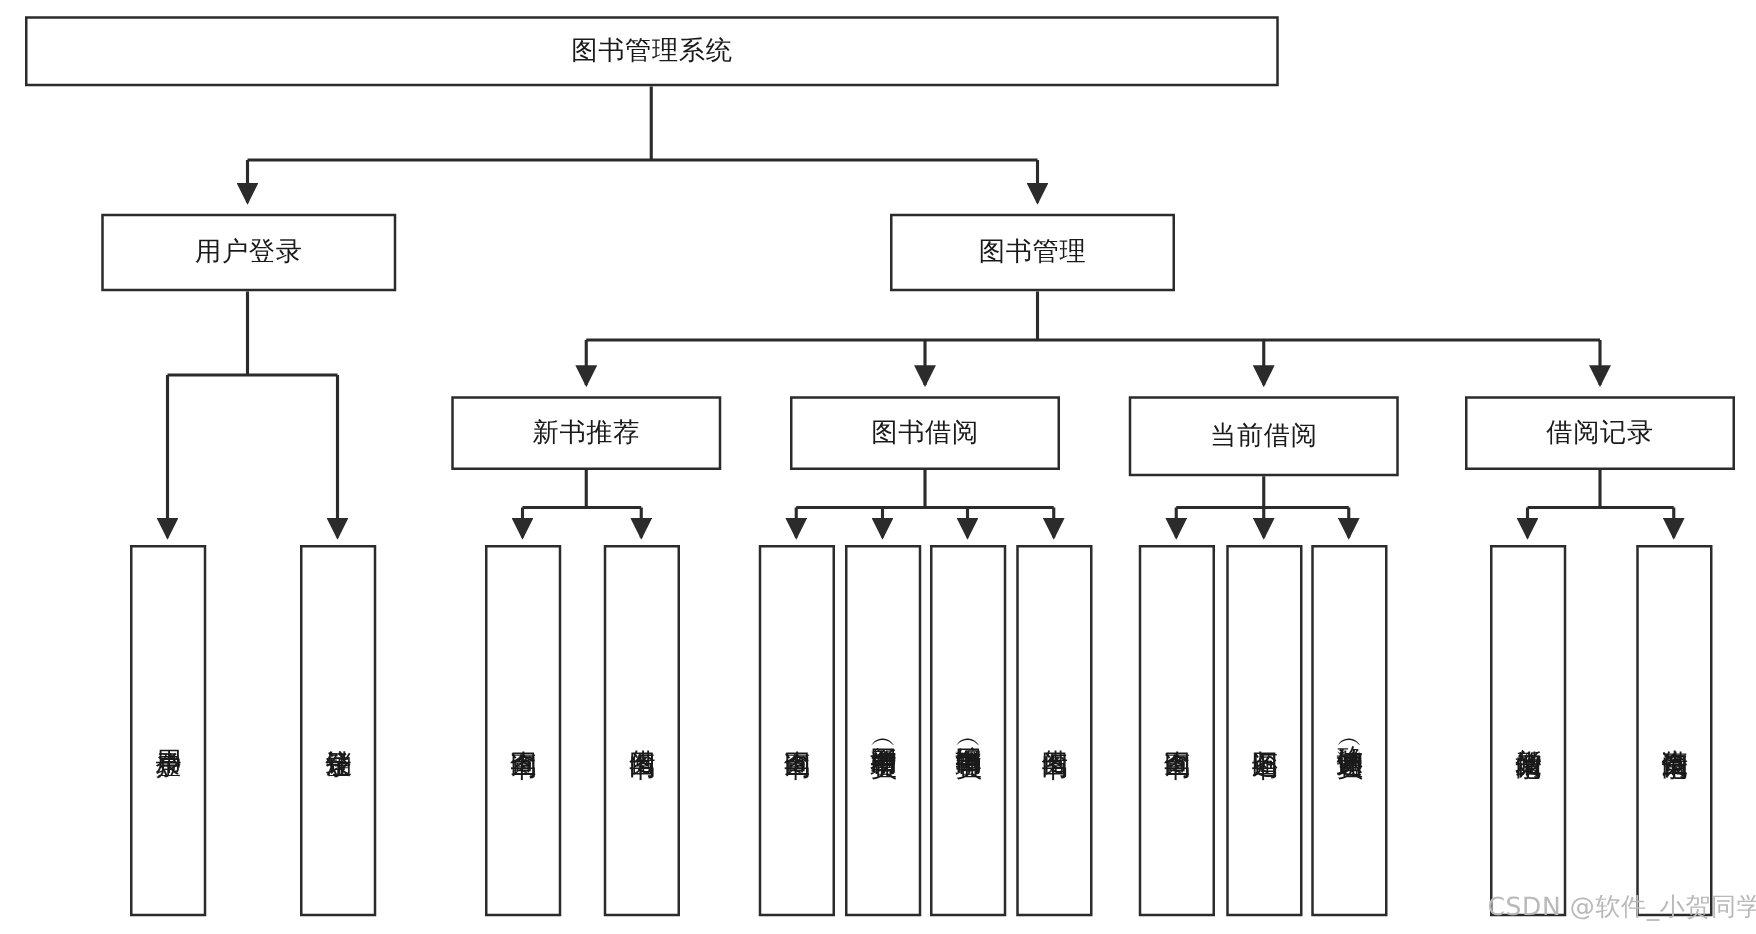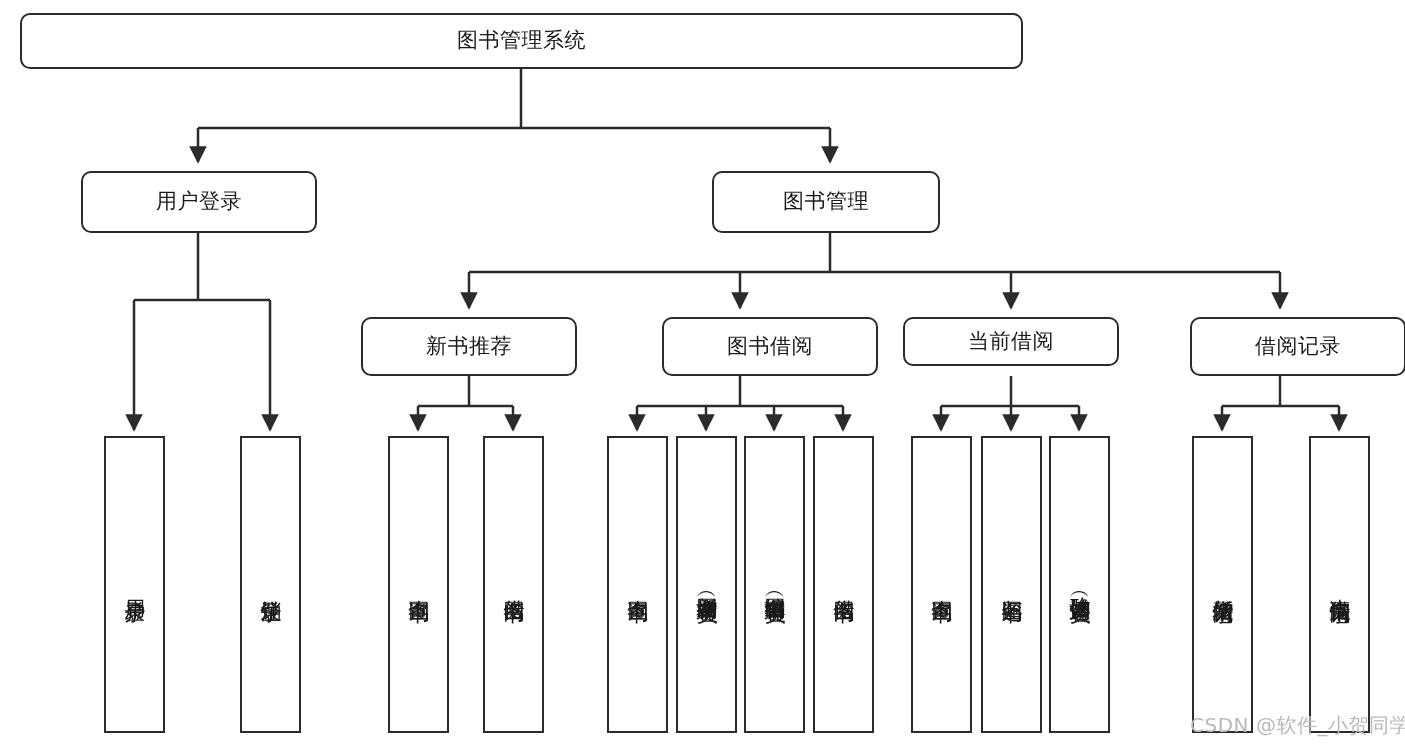--- a/index.html
+++ b/index.html
@@ -39,7 +39,6 @@
     font-size: 21px;
     line-height: 1.1;
     letter-spacing: 0.5px;
-    border-radius: 10px;
   }
   .node.vert {
     writing-mode: vertical-rl;

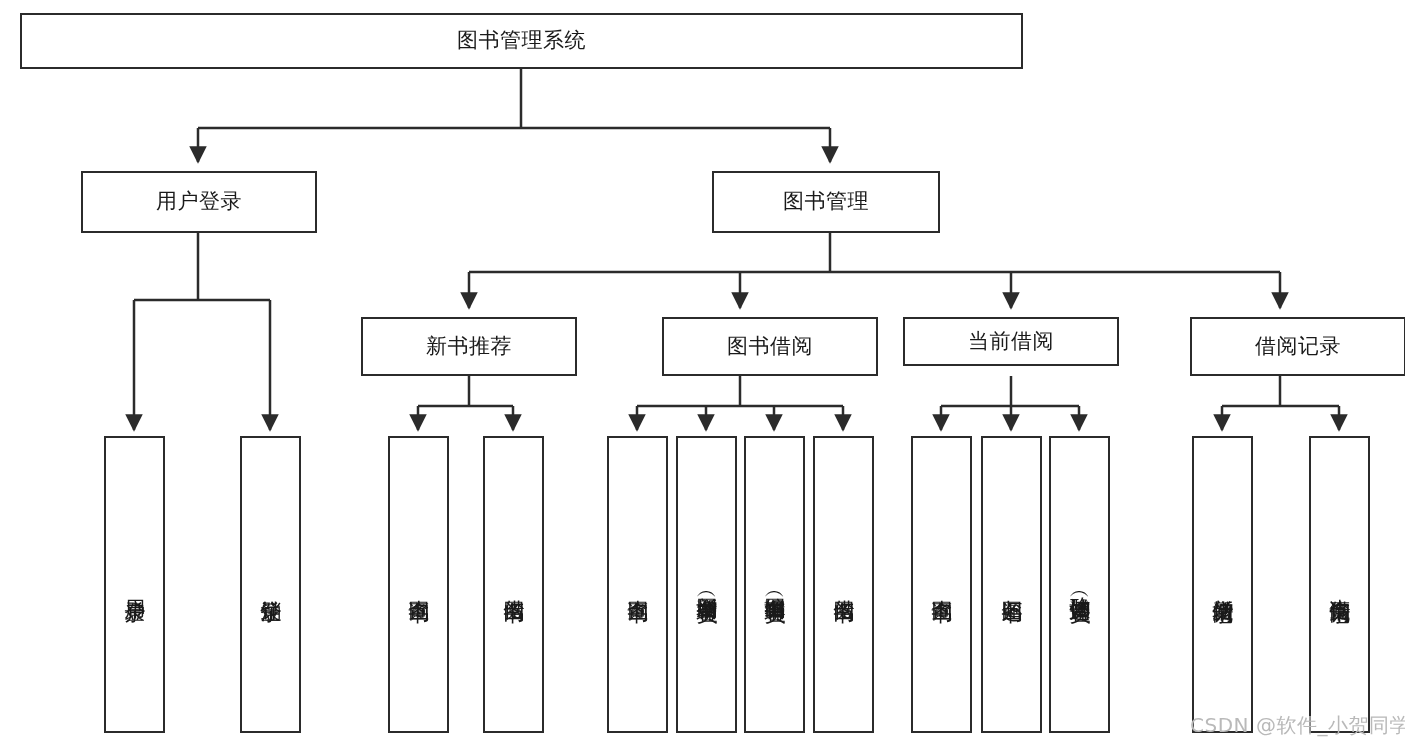--- a/index.html
+++ b/index.html
@@ -132,7 +132,7 @@
   <div class="node horiz" style="left:361px; top:317px; width:216px; height:59px;font-family:Liberation Serif, serif;">
     <span>新书推荐</span>
   </div>
-  <div class="node horiz" style="left:632px; top:317px; width:216px; height:59px;margin-left:30px;">
+  <div class="node horiz" style="left:632px; top:317px; width:216px; height:59px;">
     <span>图书借阅</span>
   </div>
   <div class="node horiz" style="left:903px; top:317px; width:216px; height:49px;">

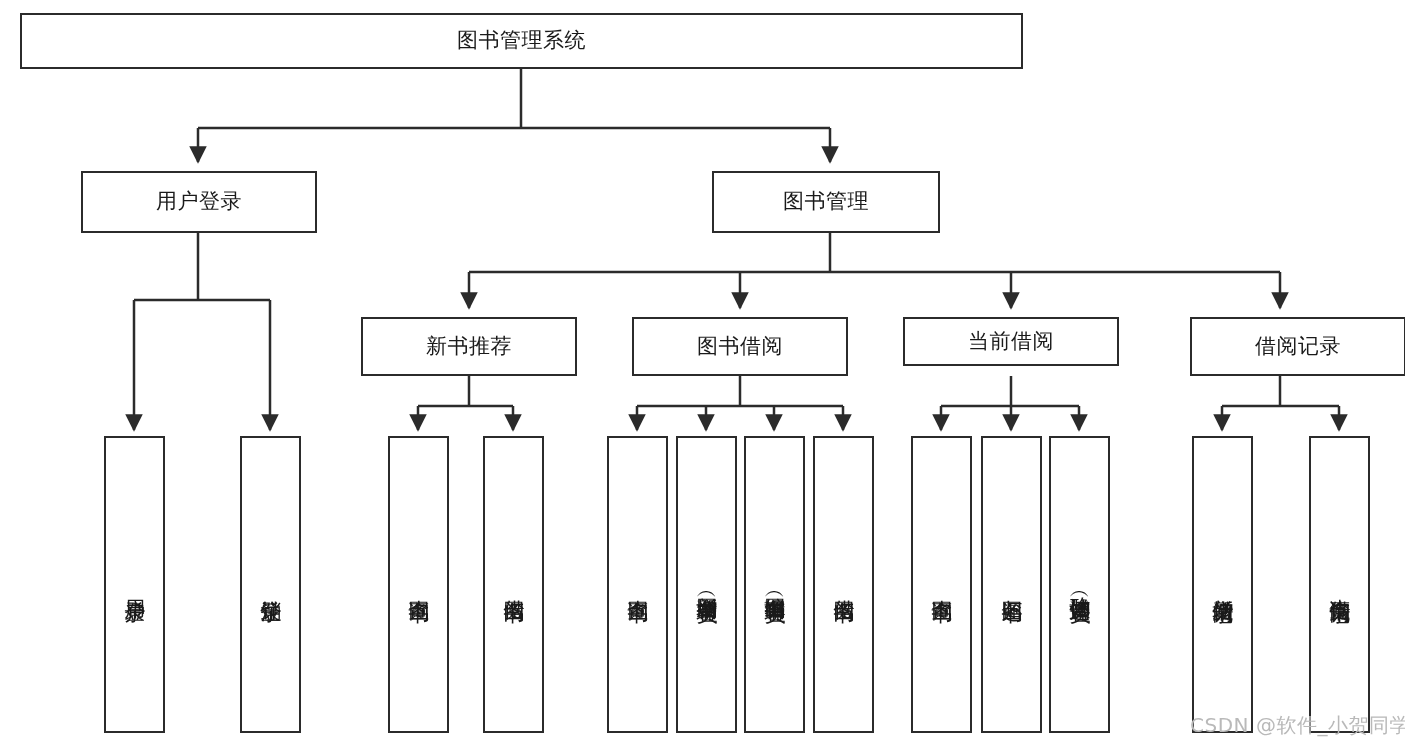--- a/index.html
+++ b/index.html
@@ -135,7 +135,7 @@
   <div class="node horiz" style="left:632px; top:317px; width:216px; height:59px;">
     <span>图书借阅</span>
   </div>
-  <div class="node horiz" style="left:903px; top:317px; width:216px; height:49px;">
+  <div class="node horiz" style="left:903px; top:317px; width:216px; height:64px;">
     <span>当前借阅</span>
   </div>
   <div class="node horiz" style="left:1172px; top:317px; width:216px; height:59px;margin-left:18px;">

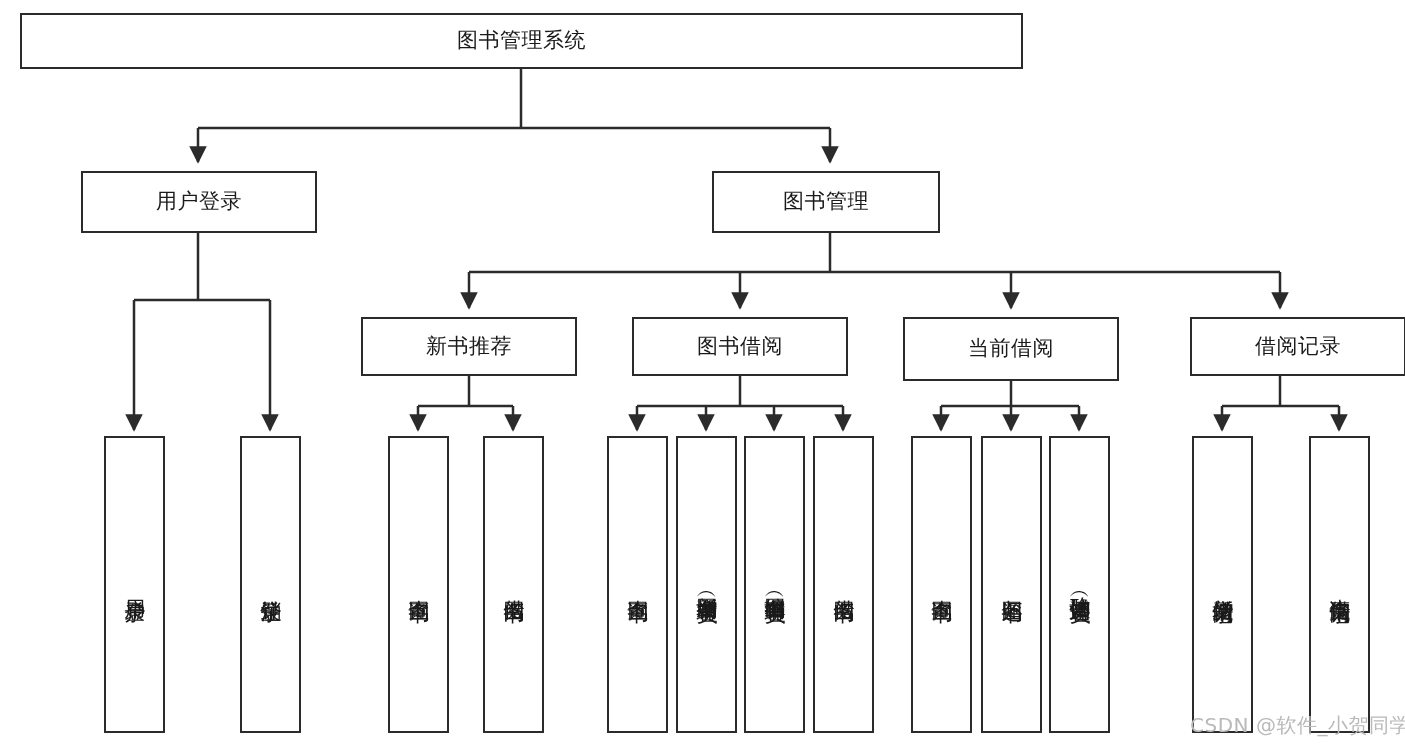--- a/index.html
+++ b/index.html
@@ -138,7 +138,7 @@
   <div class="node horiz" style="left:903px; top:317px; width:216px; height:64px;">
     <span>当前借阅</span>
   </div>
-  <div class="node horiz" style="left:1172px; top:317px; width:216px; height:59px;margin-left:18px;">
+  <div class="node horiz" style="left:1172px; top:317px; width:216px; height:59px;">
     <span>借阅记录</span>
   </div>
 

